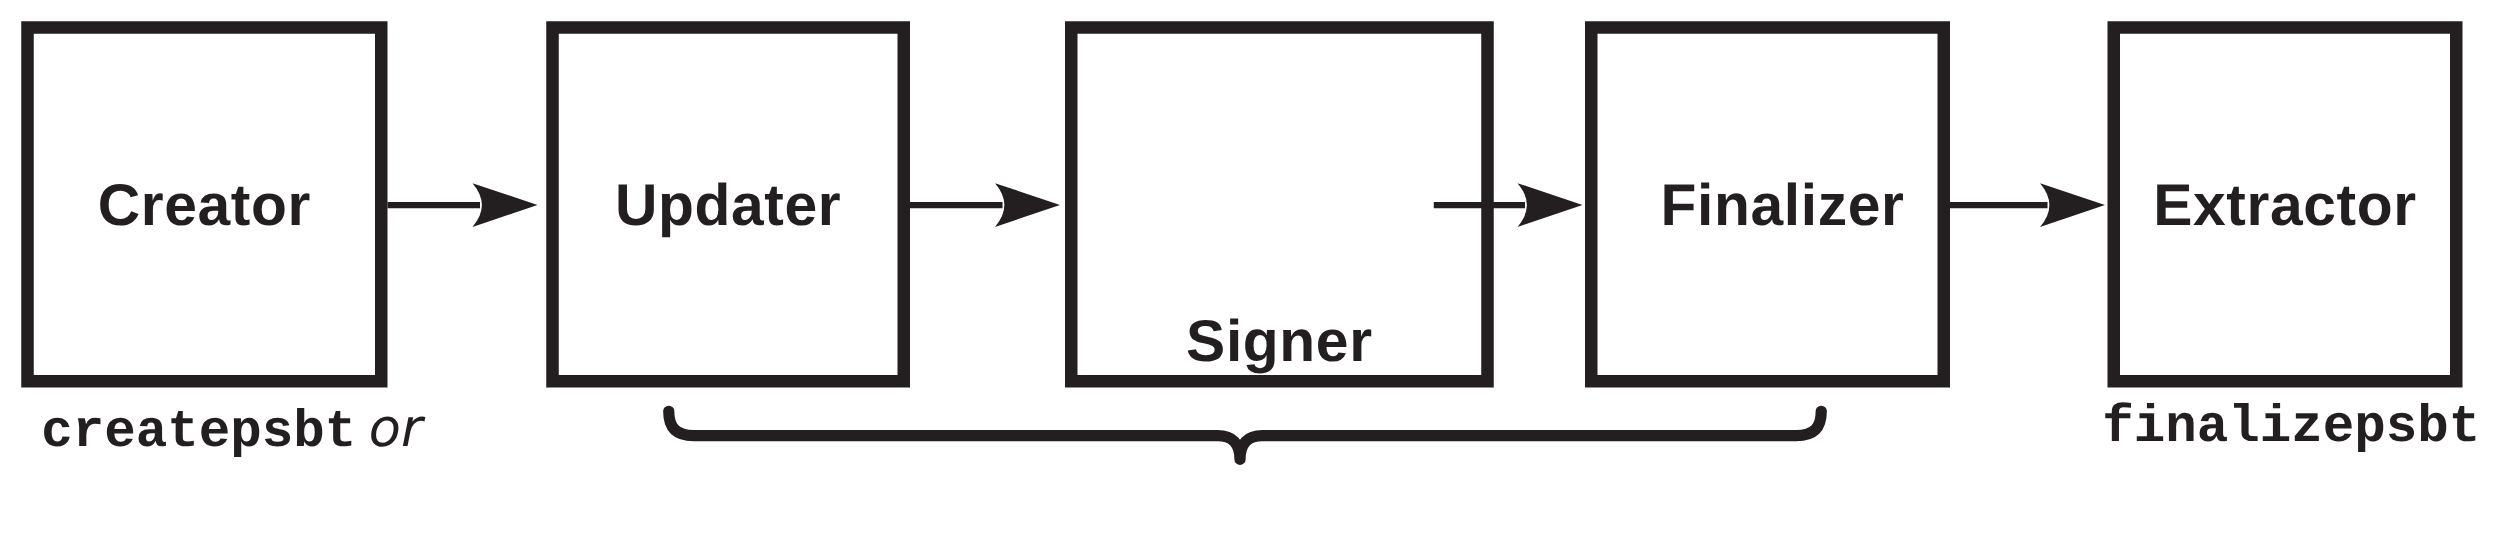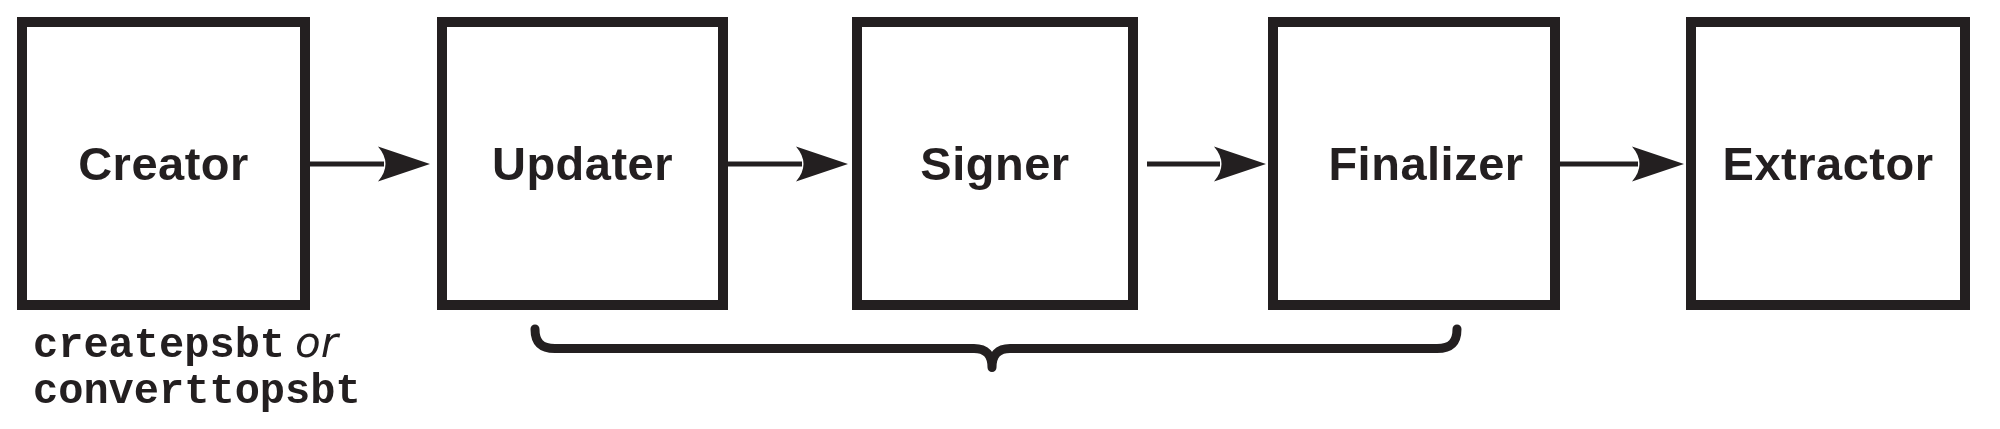--- a/index.html
+++ b/index.html
@@ -38,7 +38,7 @@
   }
   .box-creator   { left: 17px;   width: 293px; }
   .box-updater   { left: 437px;  width: 291px; text-align: center; }
-  .box-signer    { left: 852px;  width: 286px; }
+  .box-signer    { left: 852px;  width: 343px; align-items: flex-end; }
   .box-finalizer { left: 1268px; width: 292px; padding-left: 24px; }
   .box-extractor { left: 1686px; width: 284px; }
 

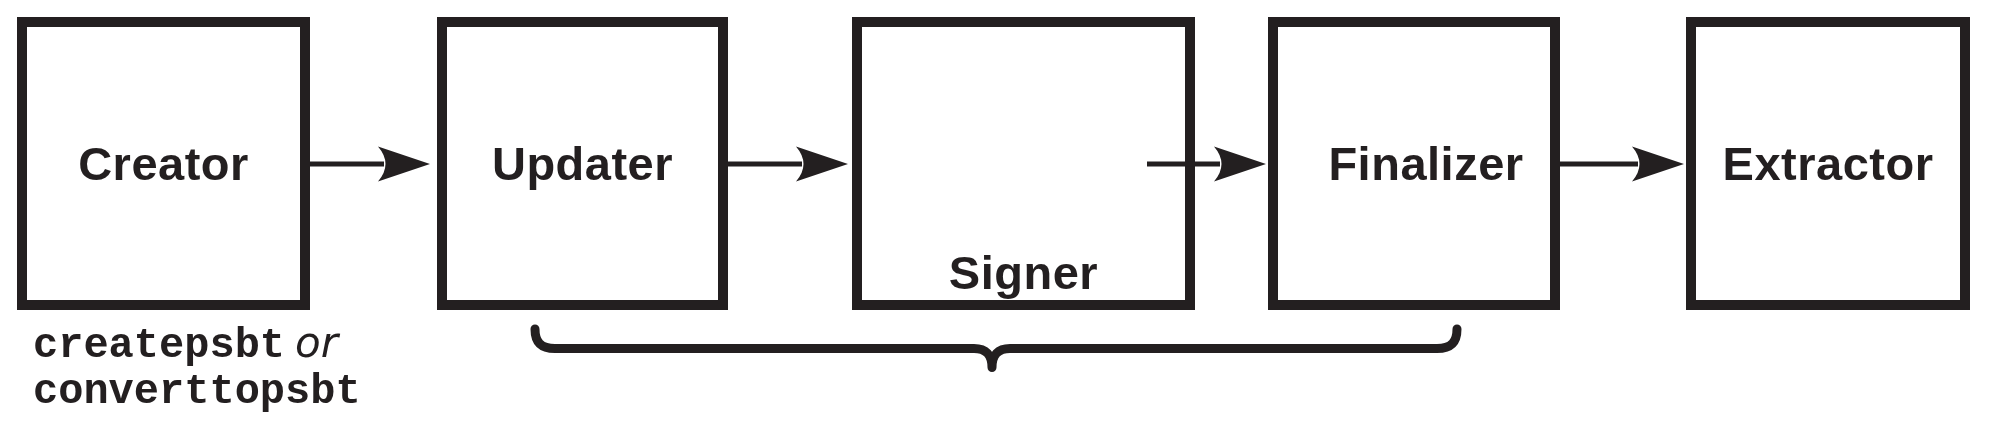--- a/index.html
+++ b/index.html
@@ -132,6 +132,7 @@
   </div>
 
 
+  <div class="caption caption-finalize">finalizepsbt</div>
 
 </div>
 

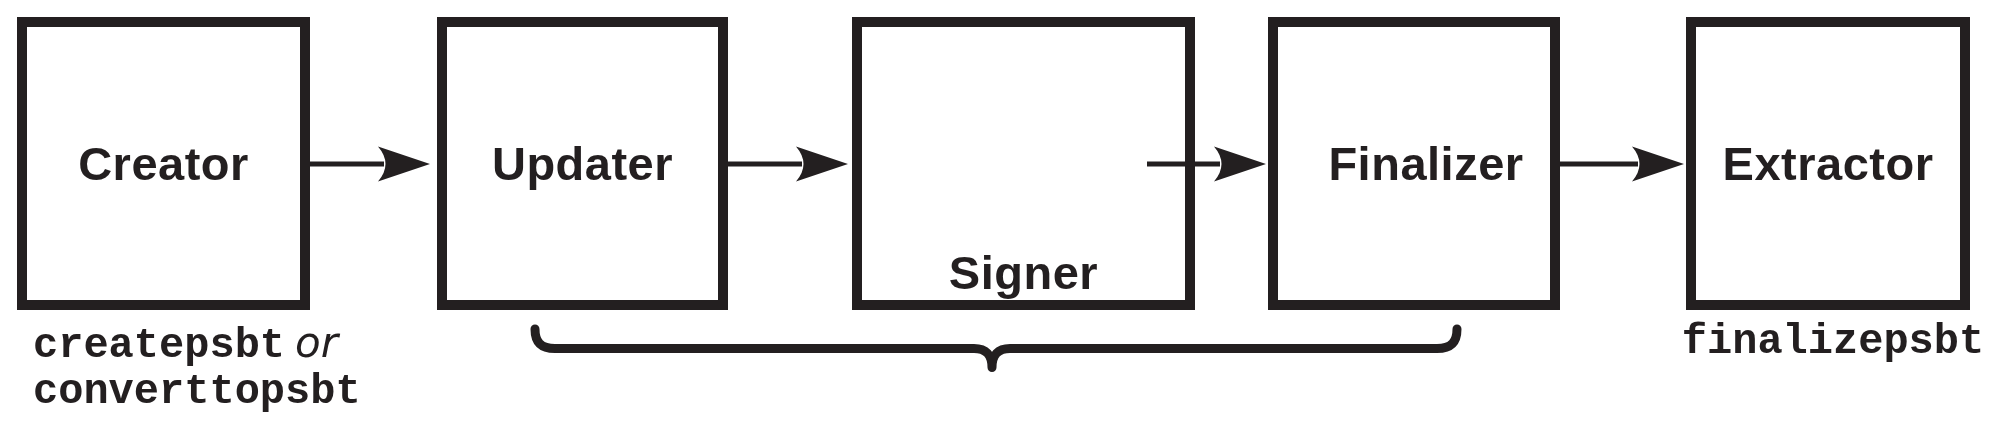--- a/index.html
+++ b/index.html
@@ -128,7 +128,6 @@
 
   <div class="caption caption-creator">
     <div><span>createpsbt</span><span class="conjunction">or</span></div>
-    <div>converttopsbt</div>
   </div>
 
 

